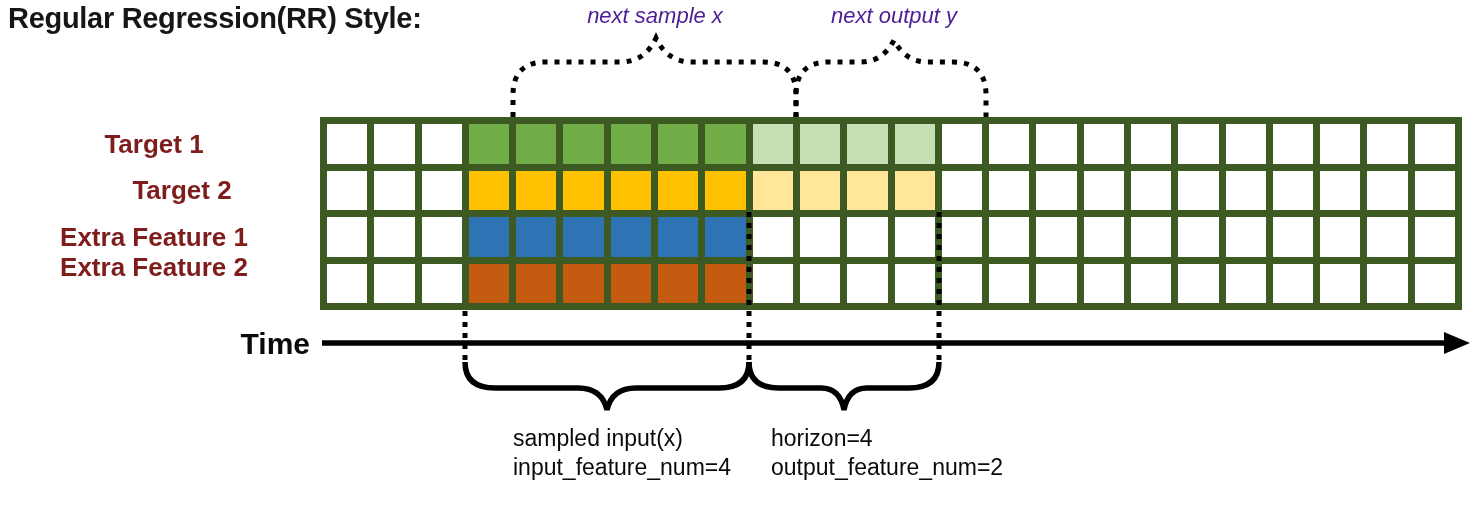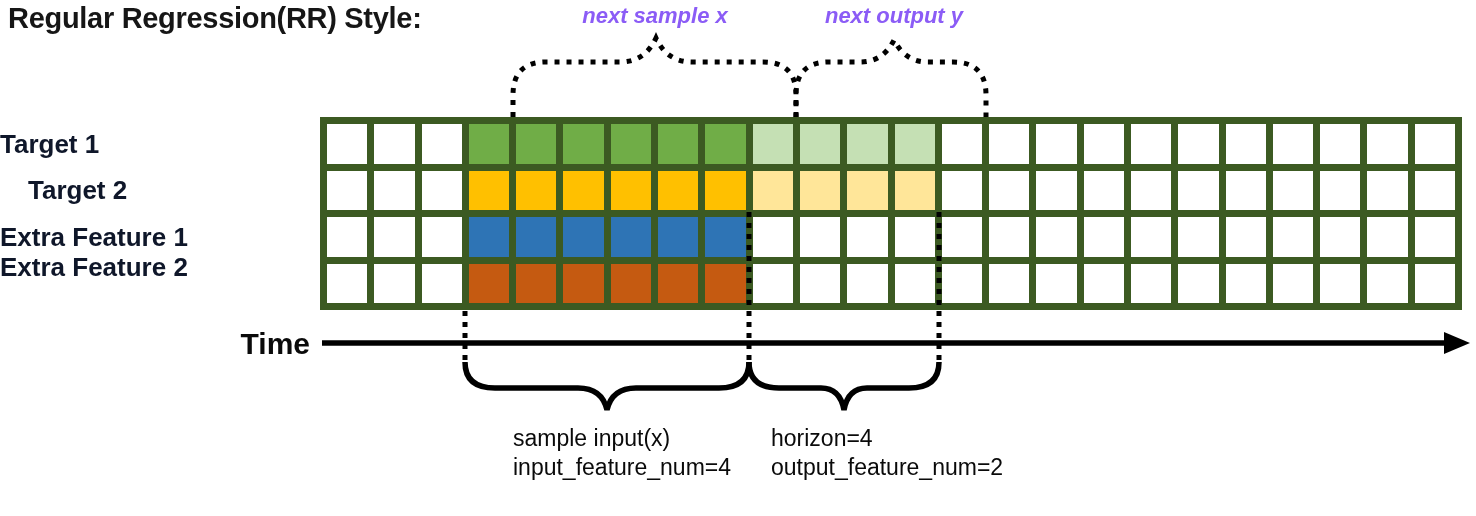--- a/index.html
+++ b/index.html
@@ -12,7 +12,7 @@
     left:8px;top:2px;font-size:29px;font-weight:700;letter-spacing:-0.3px;color:#161616;
   }
   .top-label{
-    top:3px;font-size:22px;font-weight:700;font-style:italic;color:#8b5cf6;
+    top:3px;font-size:22px;font-weight:400;font-style:italic;color:#4c1d95;
     transform:translateX(-50%);white-space:nowrap;
   }
   #tl-x{left:655px;}

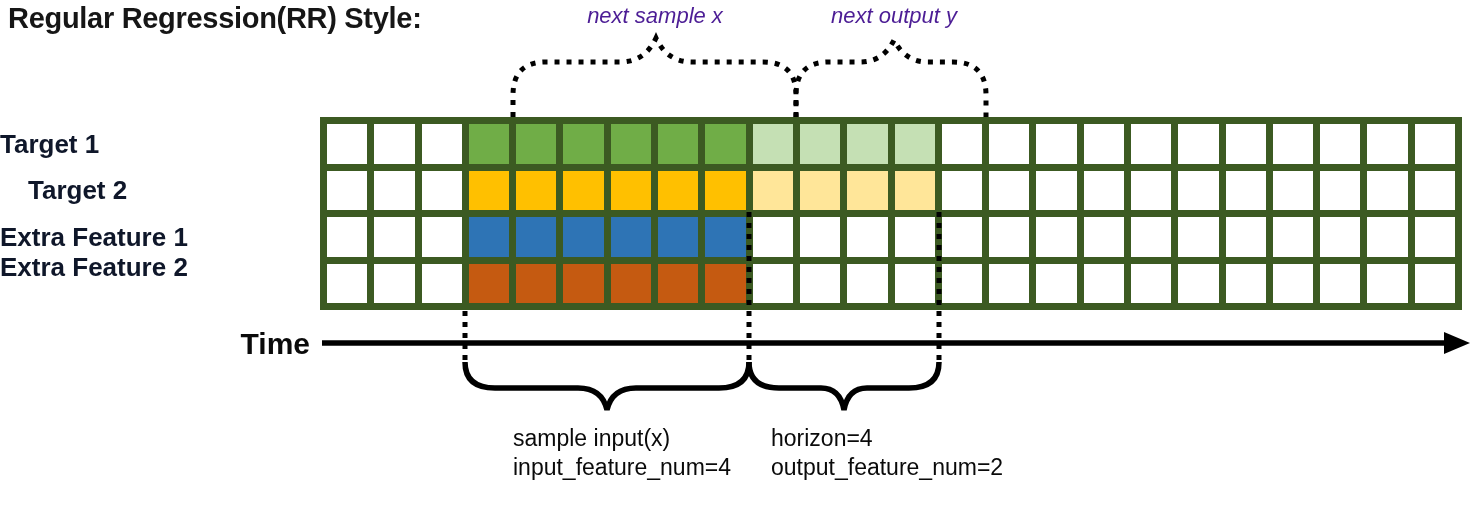--- a/index.html
+++ b/index.html
@@ -18,7 +18,7 @@
   #tl-x{left:655px;}
   #tl-y{left:894px;}
   .row-label{
-    left:0;width:308px;text-align:left;font-size:26px;font-weight:700;color:#0f172a;
+    left:0;width:308px;text-align:center;font-size:26px;font-weight:700;color:#7f1d1d;
     height:40px;line-height:40px;white-space:nowrap;
   }
   .time-label{

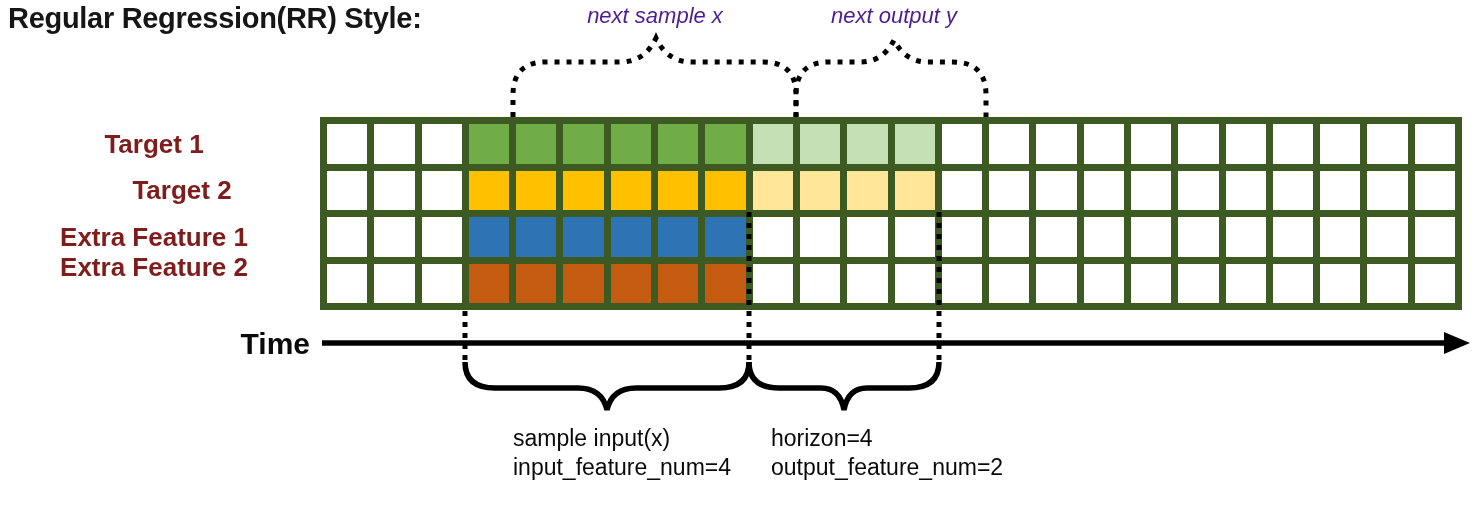--- a/index.html
+++ b/index.html
@@ -172,7 +172,7 @@
 </svg>
 
 <div class="abs callout" id="callout-input">
-  <div>sample input(x)</div>
+  <div>sampled input(x)</div>
   <div>input_feature_num=4</div>
 </div>
 <div class="abs callout" id="callout-output">

